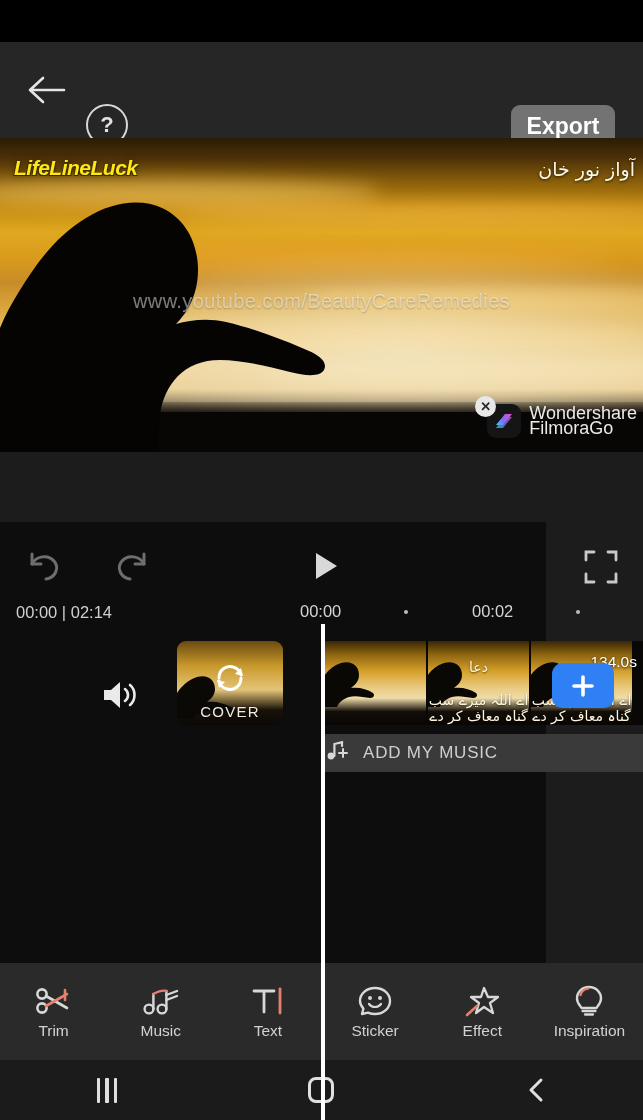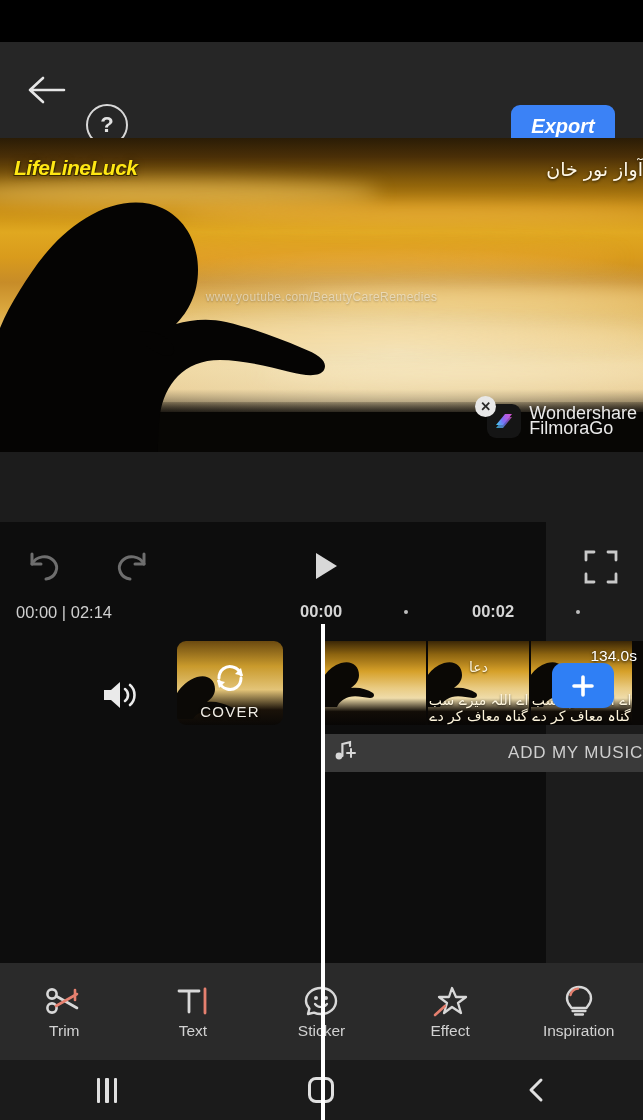--- a/index.html
+++ b/index.html
@@ -21,9 +21,9 @@
              border-radius:50%; display:flex; align-items:center; justify-content:center;
              color:#e2e2e2; font-size:22px; font-weight:bold; cursor:pointer; }
   .export-btn{ position:absolute; right:28px; top:63px; width:104px; height:42px; border-radius:9px;
-               background:#3b82f6; color:#fff; font-size:20px; font-weight:bold;
+               background:#737373; color:#fff; font-size:23px; font-weight:bold;
                display:flex; align-items:center; justify-content:center; cursor:pointer; border:none;
-               font-family:"Liberation Sans", sans-serif;font-style:italic; }
+               font-family:"Liberation Sans", sans-serif; }
 
   
   .preview-wrap{ position:absolute; left:0; top:138px; width:643px; height:384px; background:#1c1c1c; }

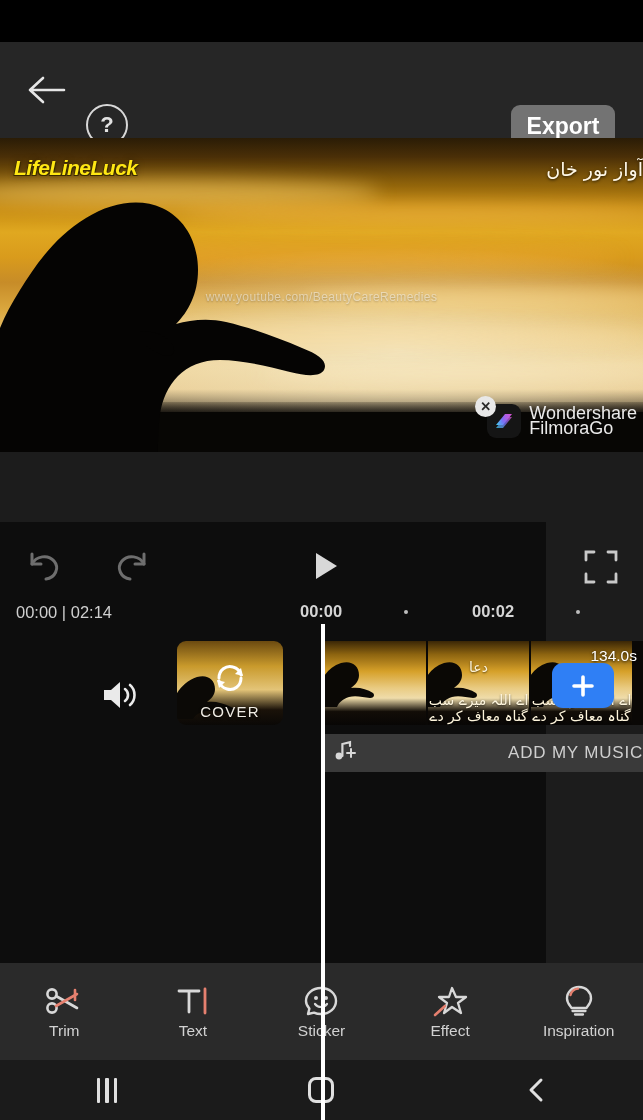--- a/index.html
+++ b/index.html
@@ -50,7 +50,7 @@
   .brand-logo{ position:absolute; left:14px; top:18px; font-size:21px; font-style:italic;
                font-weight:bold; color:#ffe814; letter-spacing:-0.5px;
                text-shadow:1px 1px 0 #3a2a00, -1px 1px 0 #3a2a00, 0 0 6px rgba(0,0,0,.5); }
-  .urdu-credit{ position:absolute; right:0; top:20px; font-size:19px; color:#fff8e8;
+  .urdu-credit{ position:absolute; right:8px; top:20px; font-size:19px; color:#fff8e8;
                 font-family:"DejaVu Sans", sans-serif; direction:rtl;
                 text-shadow:0 1px 3px rgba(0,0,0,.7); }
   .url-watermark{ position:absolute; left:50%; top:152px; transform:translateX(-50%);

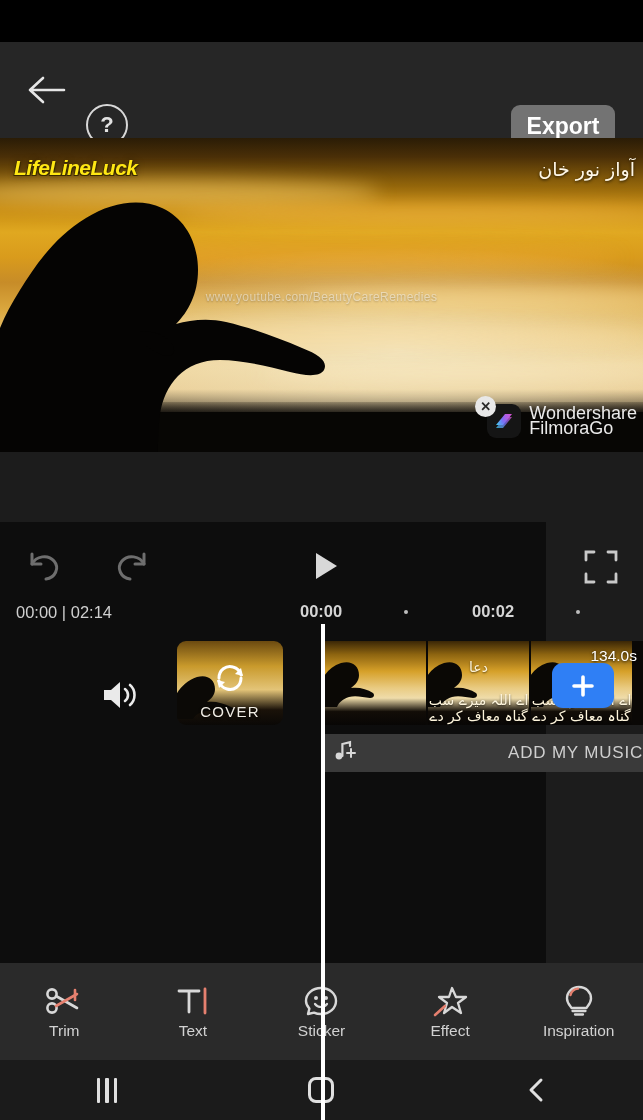--- a/index.html
+++ b/index.html
@@ -54,7 +54,7 @@
                 font-family:"DejaVu Sans", sans-serif; direction:rtl;
                 text-shadow:0 1px 3px rgba(0,0,0,.7); }
   .url-watermark{ position:absolute; left:50%; top:152px; transform:translateX(-50%);
-                  font-size:12px; color:rgba(255,255,255,.48); letter-spacing:.4px; white-space:nowrap;
+                  font-size:20px; color:rgba(255,255,255,.48); letter-spacing:.4px; white-space:nowrap;
                   text-shadow:0 1px 2px rgba(0,0,0,.25); }
 
   .ws-watermark{ position:absolute; right:6px; bottom:14px; display:flex; align-items:center; gap:8px; }

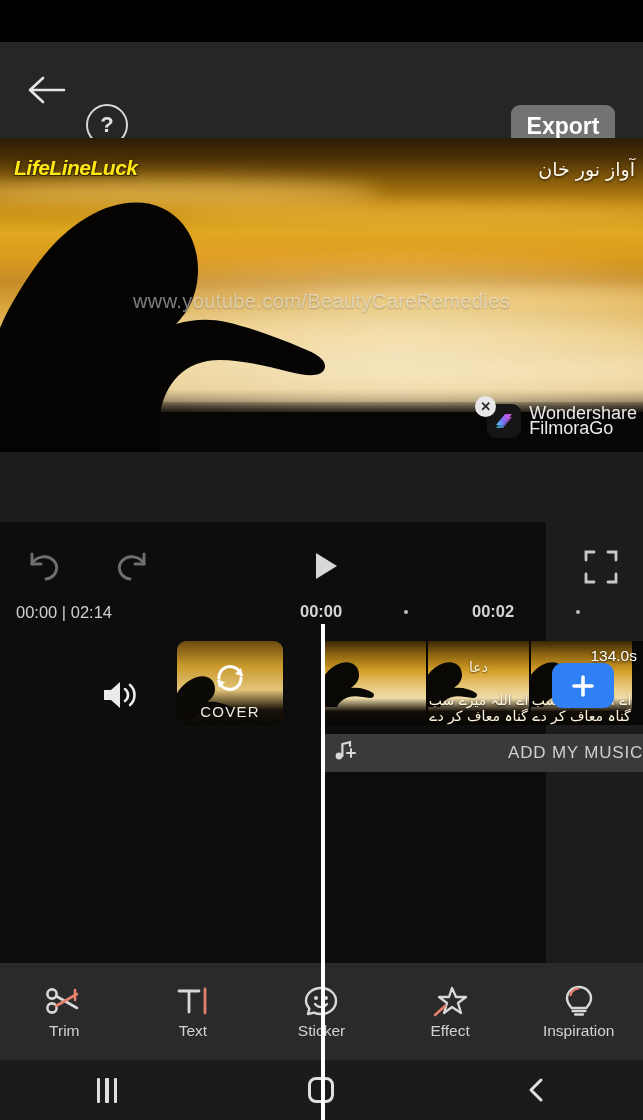--- a/index.html
+++ b/index.html
@@ -75,7 +75,7 @@
   .fullscreen{ right:24px; top:15px; }
 
   .timecode{ position:absolute; left:16px; top:81px; font-size:16.5px; color:#cfcfcf; }
-  .ruler{ position:absolute; left:0; top:80px; width:643px; height:24px;font-weight:bold; }
+  .ruler{ position:absolute; left:0; top:80px; width:643px; height:24px; }
   .rl{ position:absolute; font-size:16.5px; color:#d4d4d4; }
   .rdot{ position:absolute; top:8px; width:4px; height:4px; border-radius:50%; background:#bdbdbd; }
 

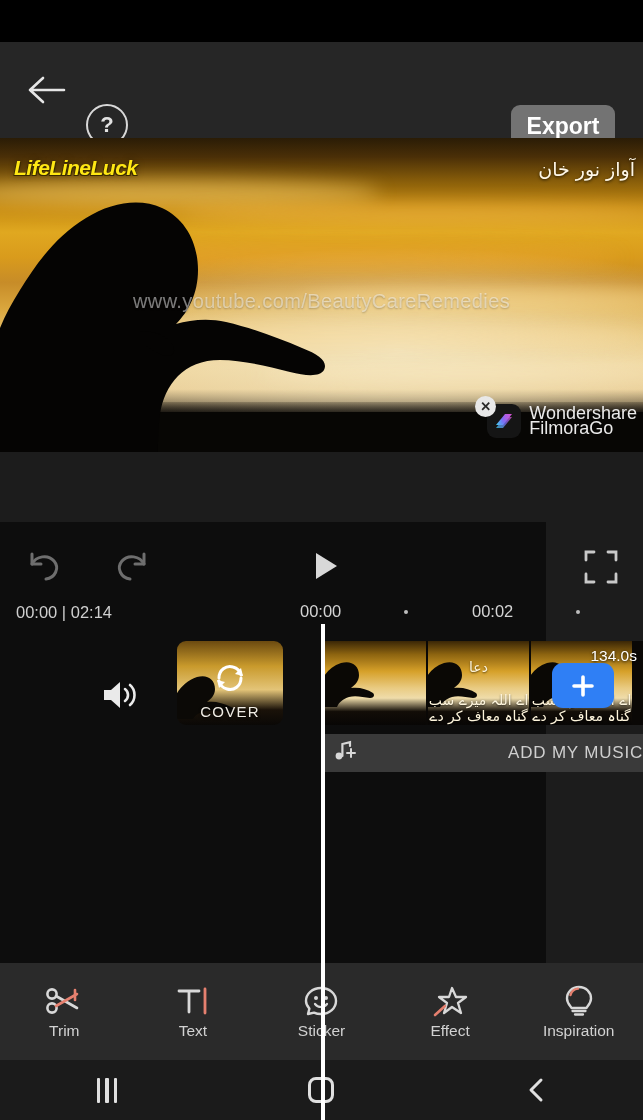--- a/index.html
+++ b/index.html
@@ -102,7 +102,7 @@
   .clip-urdu-bot{ top:51px; font-size:14px; letter-spacing:-.3px; }
   .speed-badge{ position:absolute; left:331px; top:60px; font-size:15.5px; color:#f2f2f2;
                 text-shadow:0 1px 3px rgba(0,0,0,.9);margin-top:42px; }
-  .dur-badge{ position:absolute; right:6px; top:6px; font-size:15.5px; color:#ffffff;
+  .dur-badge{ position:absolute; right:6px; top:12px; font-size:15.5px; color:#ffffff;
               text-shadow:0 1px 3px rgba(0,0,0,.9); }
   .add-btn{ position:absolute; left:552px; top:21px; width:62px; height:45px; border-radius:11px;
             background:#2f7ff5; display:flex; align-items:center; justify-content:center; cursor:pointer; }

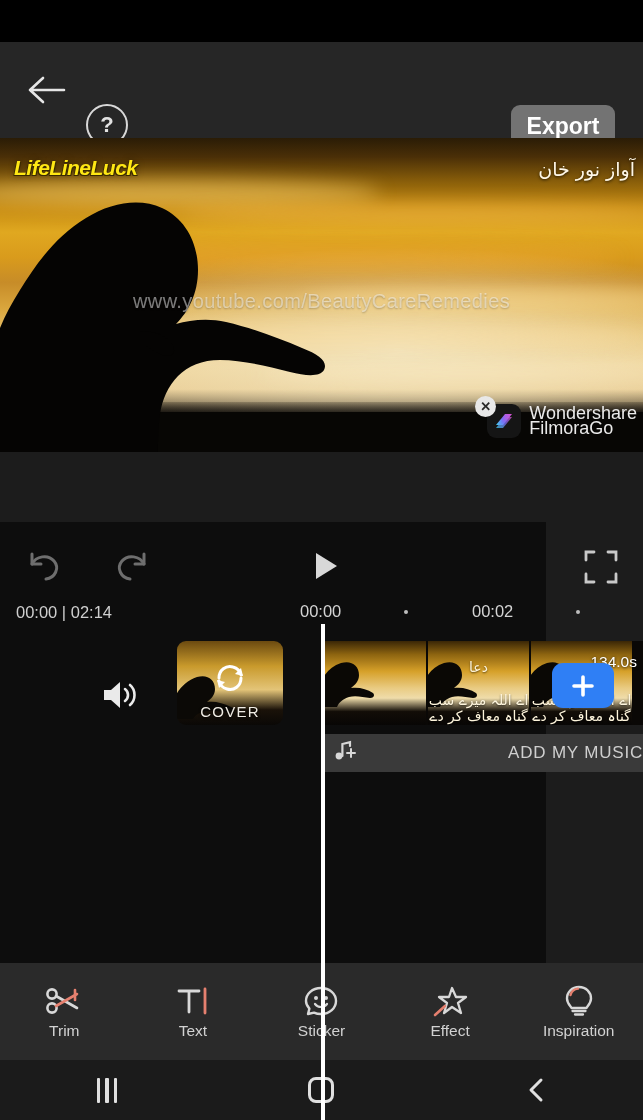--- a/index.html
+++ b/index.html
@@ -108,7 +108,7 @@
             background:#2f7ff5; display:flex; align-items:center; justify-content:center; cursor:pointer; }
 
   .music-bar{ position:absolute; left:325px; top:92px; width:318px; height:38px; background:#3a3a3a;
-              display:flex; align-items:center; padding-left:8px; gap:14px; cursor:pointer;justify-content:space-between; }
+              display:flex; align-items:center; padding-left:0; gap:14px; cursor:pointer; }
   .music-label{ font-size:17px; color:#cfcfcf; letter-spacing:.8px; }
 
   .playhead{ position:absolute; left:321px; top:102px; width:4px; height:856px; background:#fff; z-index:30; }

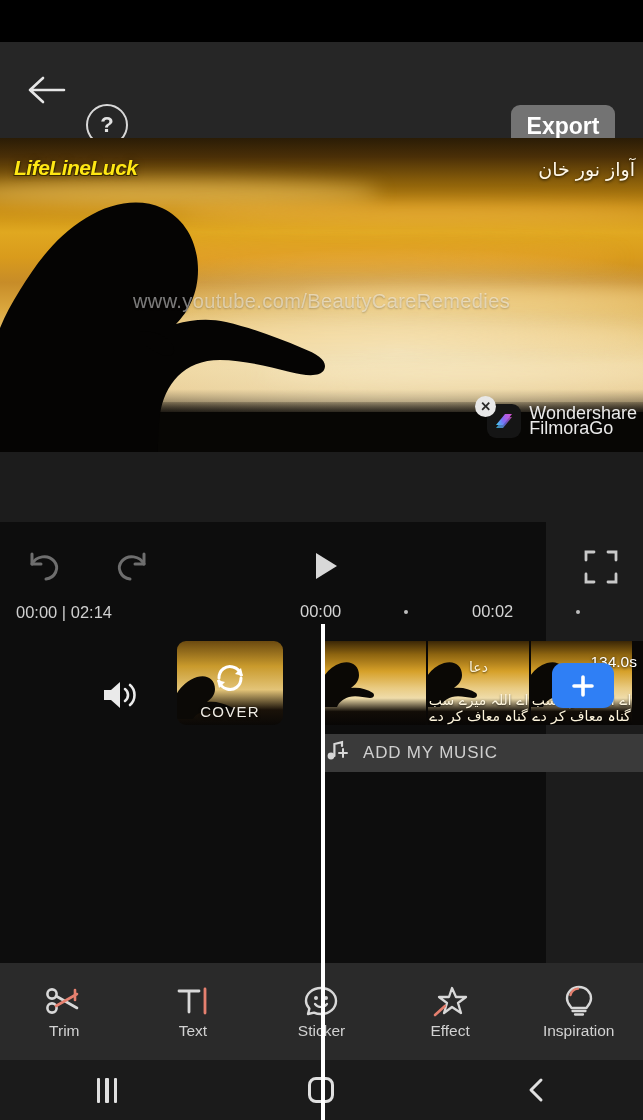--- a/index.html
+++ b/index.html
@@ -343,6 +343,19 @@
       <span class="tool-label">Trim</span>
     </div>
 
+    <div class="tool">
+      <span>
+        <svg width="40" height="34" viewBox="0 0 40 34">
+          <circle cx="8" cy="25" r="4.4" stroke="#d8d8d8" stroke-width="2.4" fill="none"></circle>
+          <circle cx="21" cy="25" r="4.4" stroke="#d8d8d8" stroke-width="2.4" fill="none"></circle>
+          <path d="M12.4 25 L12.4 10 M25.4 25 L25.4 7" stroke="#d8d8d8" stroke-width="2.4" stroke-linecap="round"></path>
+          <path d="M12.4 10 C18 7 22 6 25.4 7" stroke="#e5806f" stroke-width="2.4" fill="none" stroke-linecap="round"></path>
+          <path d="M25.4 11 L36 7" stroke="#d8d8d8" stroke-width="2.4" stroke-linecap="round"></path>
+          <path d="M25.4 16 L36 12" stroke="#d8d8d8" stroke-width="2.4" stroke-linecap="round"></path>
+        </svg>
+      </span>
+      <span class="tool-label">Music</span>
+    </div>
 
     <div class="tool">
       <span>

